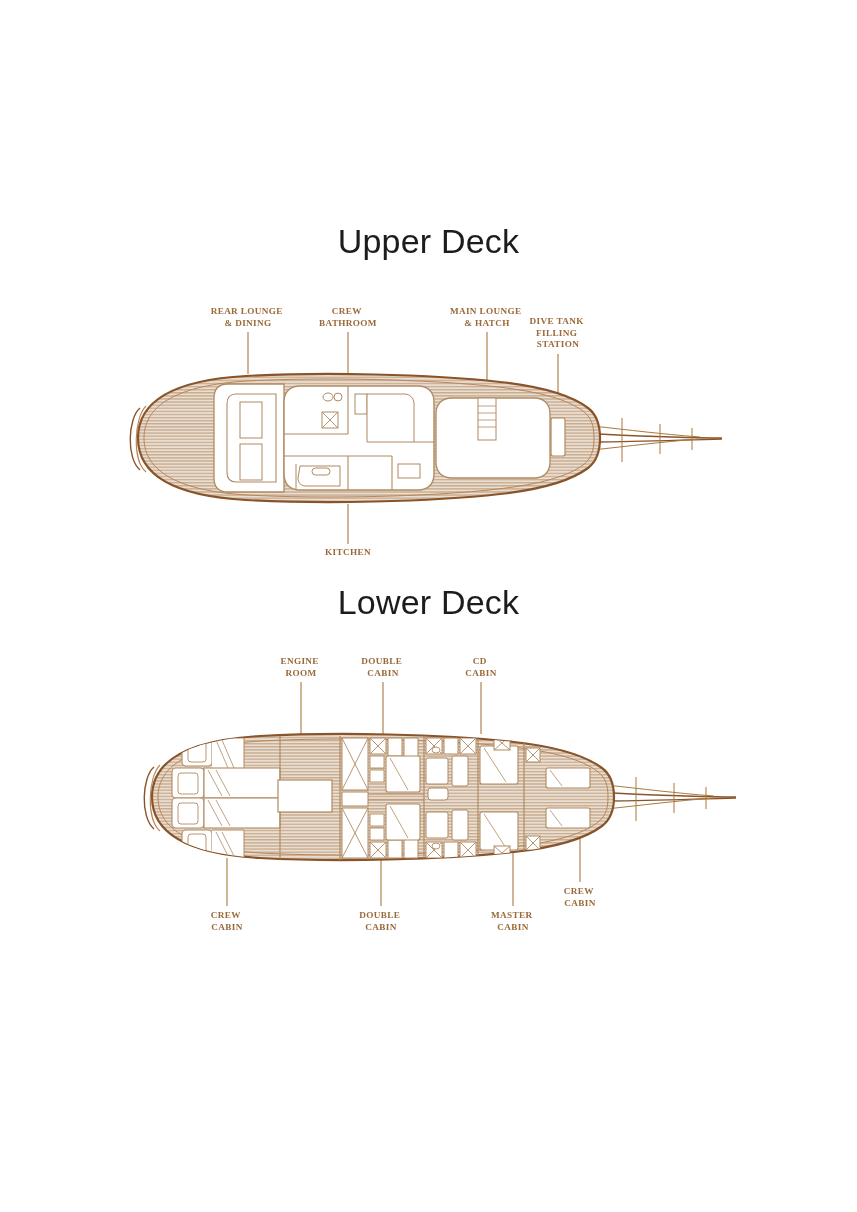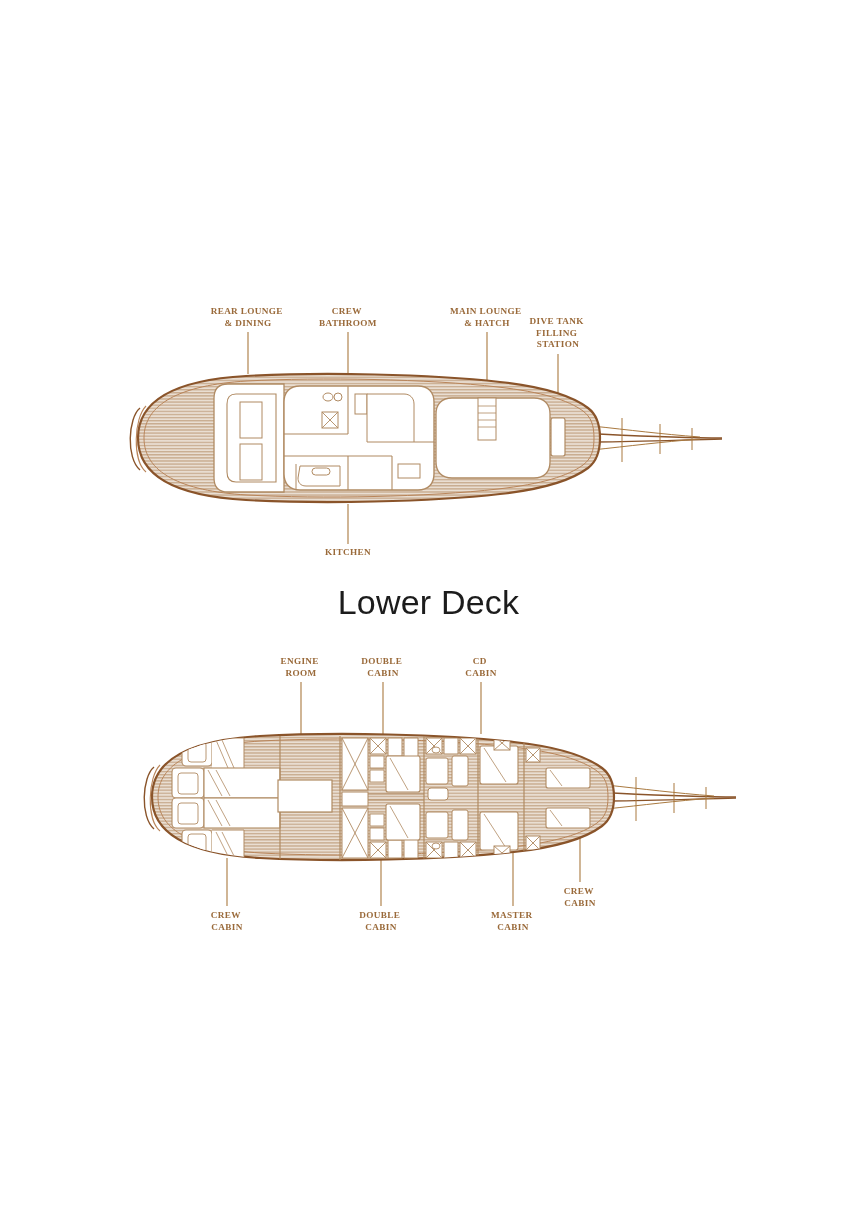--- a/index.html
+++ b/index.html
@@ -44,6 +44,7 @@
 
 <div class="page">
 
+  <div class="deck-title" id="title-upper">Upper Deck</div>
 
   <div class="deck-figure" id="fig-upper">
     <svg width="857" height="270" viewBox="0 0 857 270" xmlns="http://www.w3.org/2000/svg">

